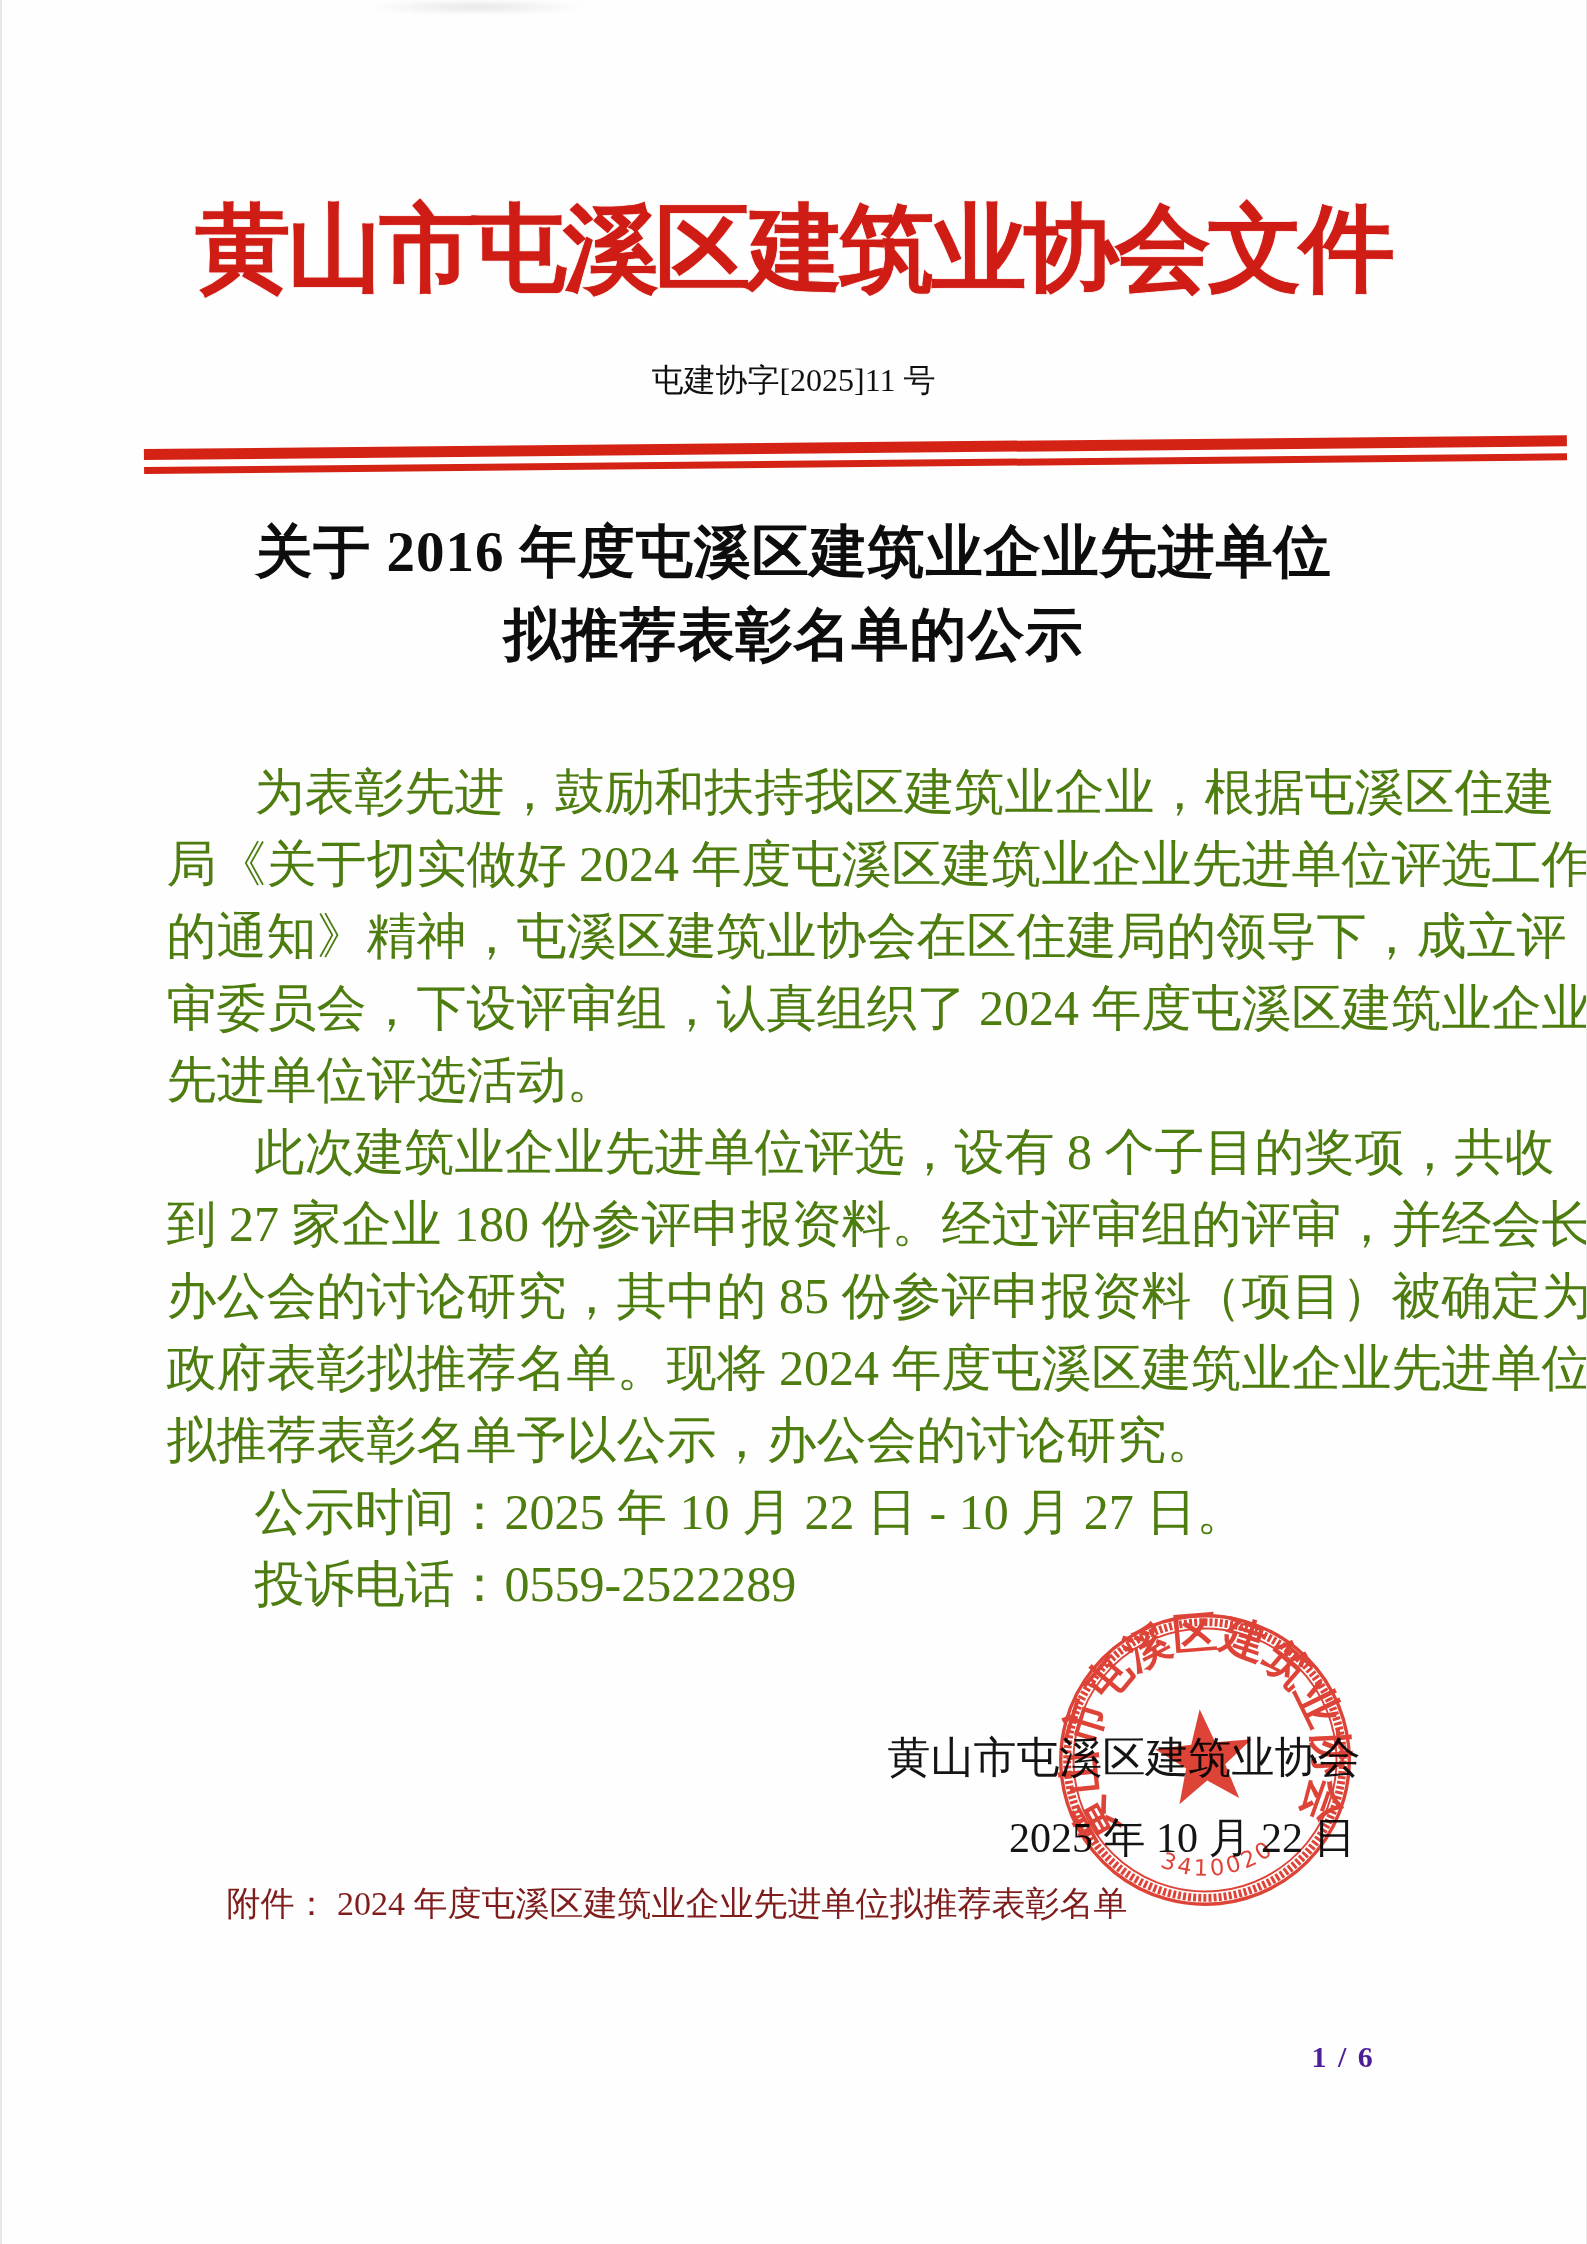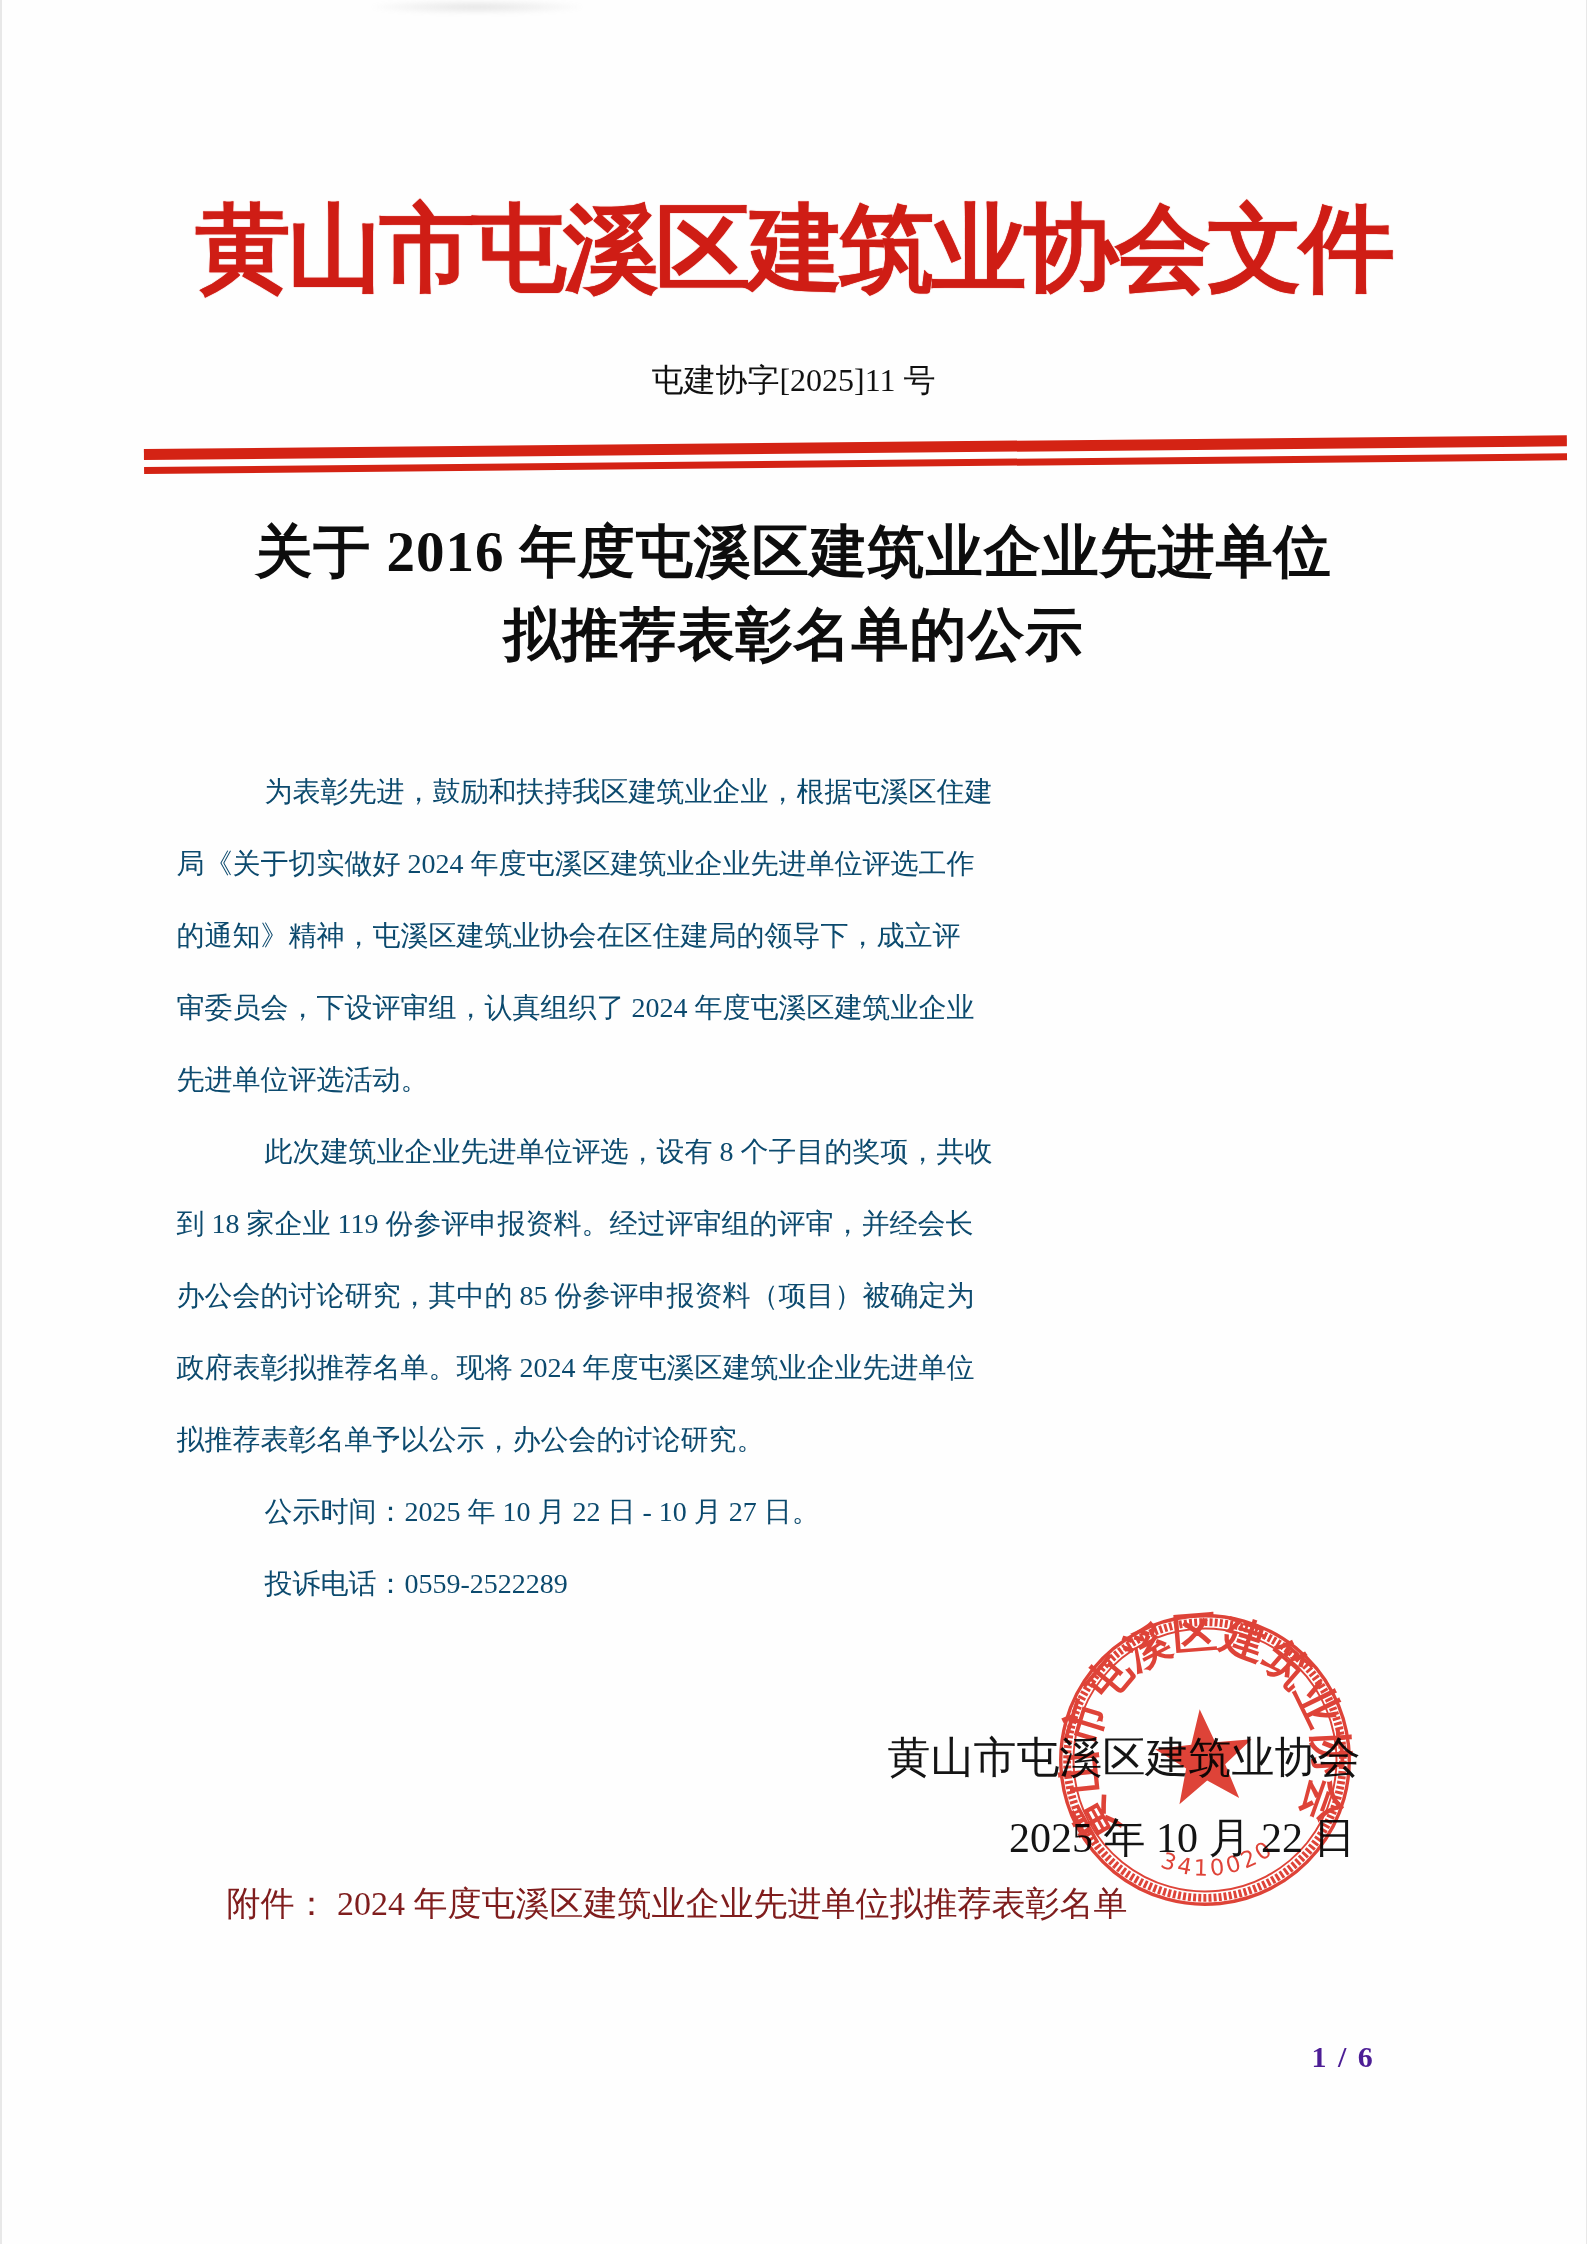--- a/index.html
+++ b/index.html
@@ -50,9 +50,8 @@
   }
   .body-block{
     position:absolute;left:165px;top:756px;width:1204px;
-    font-size:28px;line-height:72px;
-    color:#0c4a6e;
-    margin-left:10px;
+    font-size:50px;line-height:72px;
+    color:#4d7c0f;
   }
   .body-line{white-space:nowrap;}
   .body-line.indent{text-indent:88px;}

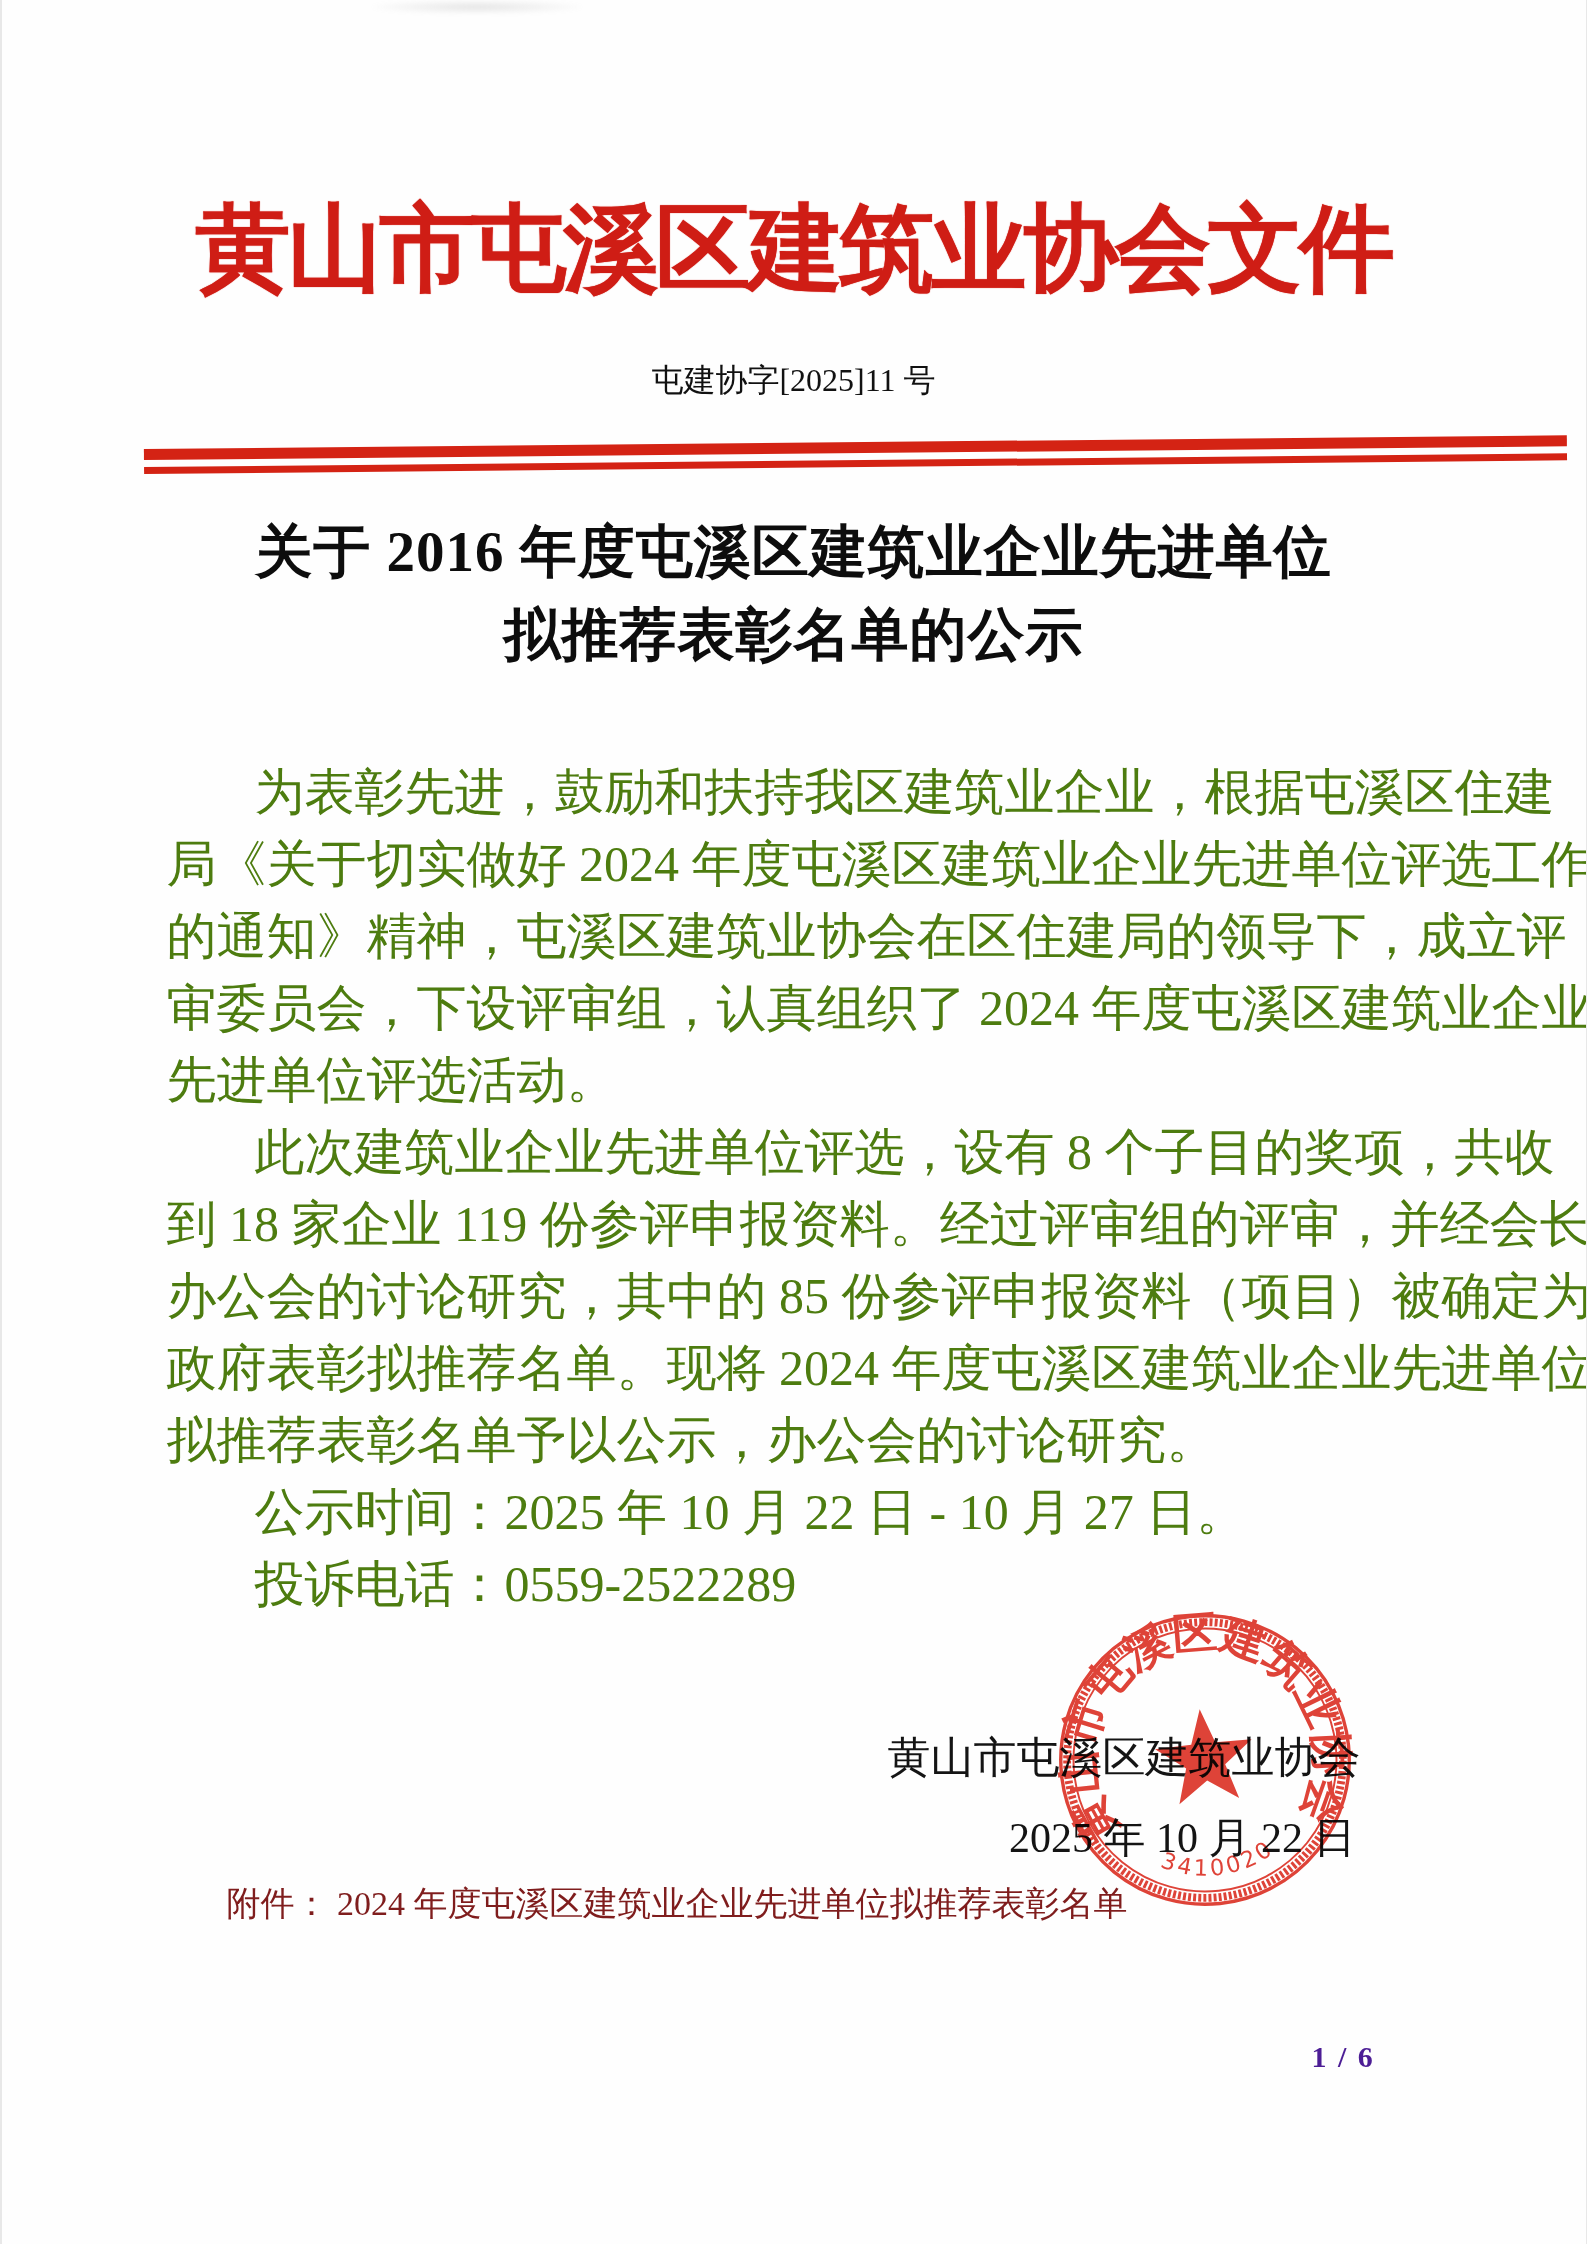--- a/index.html
+++ b/index.html
@@ -111,7 +111,7 @@
     <div class="body-line">审委员会，下设评审组，认真组织了 2024 年度屯溪区建筑业企业</div>
     <div class="body-line">先进单位评选活动。</div>
     <div class="body-line indent">此次建筑业企业先进单位评选，设有 8 个子目的奖项，共收</div>
-    <div class="body-line">到 18 家企业 119 份参评申报资料。经过评审组的评审，并经会长</div>
+    <div class="body-line">到 27 家企业 180 份参评申报资料。经过评审组的评审，并经会长</div>
     <div class="body-line">办公会的讨论研究，其中的 85 份参评申报资料（项目）被确定为</div>
     <div class="body-line">政府表彰拟推荐名单。现将 2024 年度屯溪区建筑业企业先进单位</div>
     <div class="body-line">拟推荐表彰名单予以公示，办公会的讨论研究。</div>

